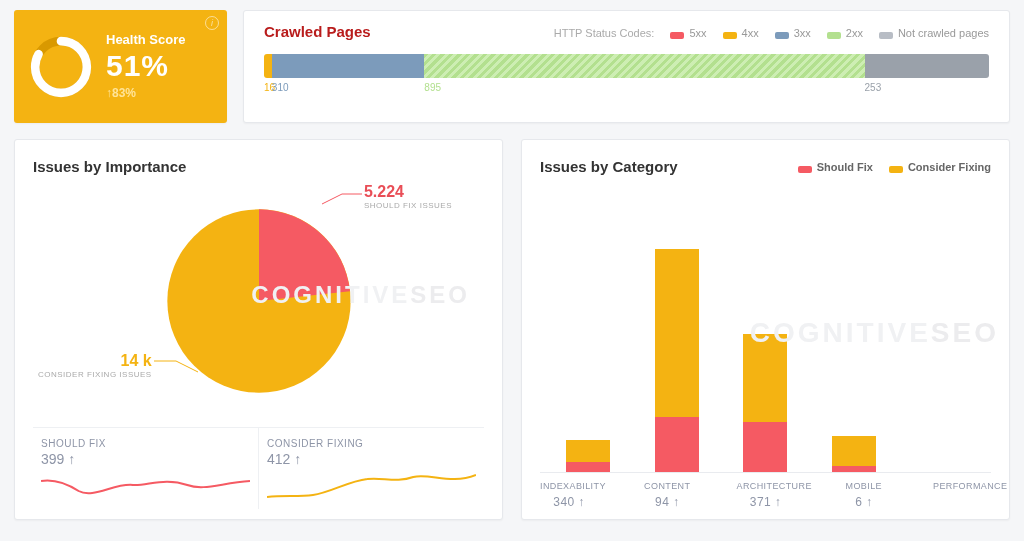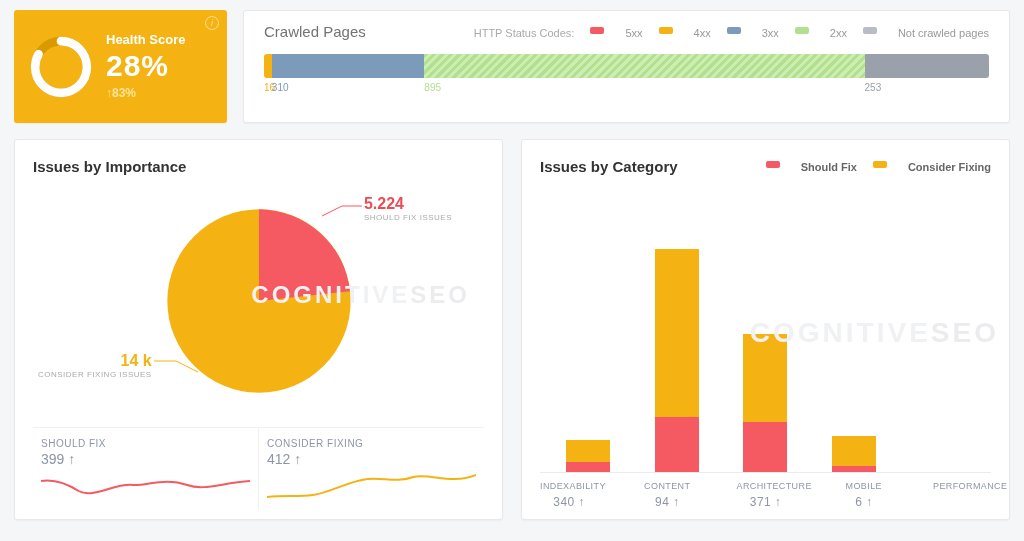--- a/index.html
+++ b/index.html
@@ -53,7 +53,7 @@
     display:flex; flex-direction:column;
   }
   .crawled-head { display:flex; justify-content:space-between; align-items:baseline; }
-  .crawled-title { font-size:15px; font-weight:400; color:#737373; }
+  .crawled-title { font-size:15px; font-weight:700; color:#b91c1c; }
   .legend-row { display:flex; gap:16px; align-items:center; font-size:11px; color:#999; }
   .legend-label { color:#aaa; }
   .lg { display:flex; align-items:flex-start; gap:21px; }

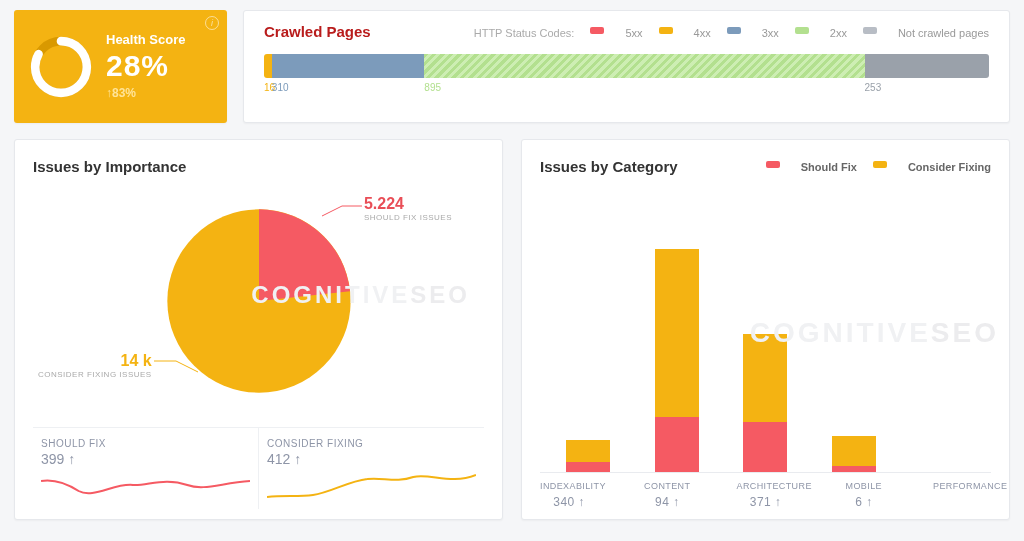--- a/index.html
+++ b/index.html
@@ -56,7 +56,7 @@
   .crawled-title { font-size:15px; font-weight:700; color:#b91c1c; }
   .legend-row { display:flex; gap:16px; align-items:center; font-size:11px; color:#999; }
   .legend-label { color:#aaa; }
-  .lg { display:flex; align-items:flex-start; gap:21px; }
+  .lg { display:flex; align-items:flex-end; gap:5px; }
   .lg .sw { width:14px; height:7px; border-radius:2px; }
   .bar-wrap { margin-top:14px; }
   .bar {

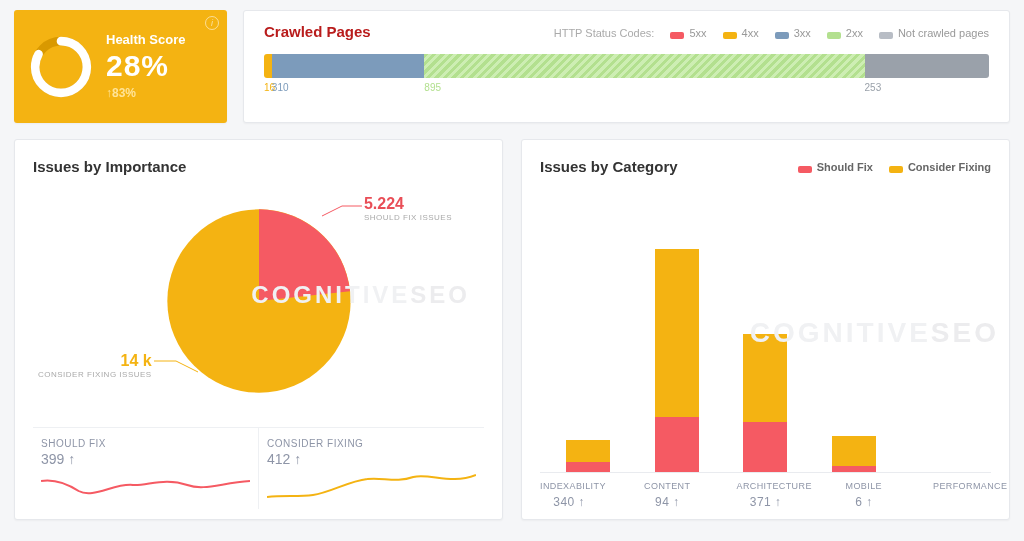--- a/index.html
+++ b/index.html
@@ -143,7 +143,7 @@
       </div>
       <div class="health-meta">
         <div class="health-title">Health Score</div>
-        <div class="health-value">28%</div>
+        <div class="health-value">51%</div>
         <span class="health-delta">↑83%</span>
       </div>
     </div>

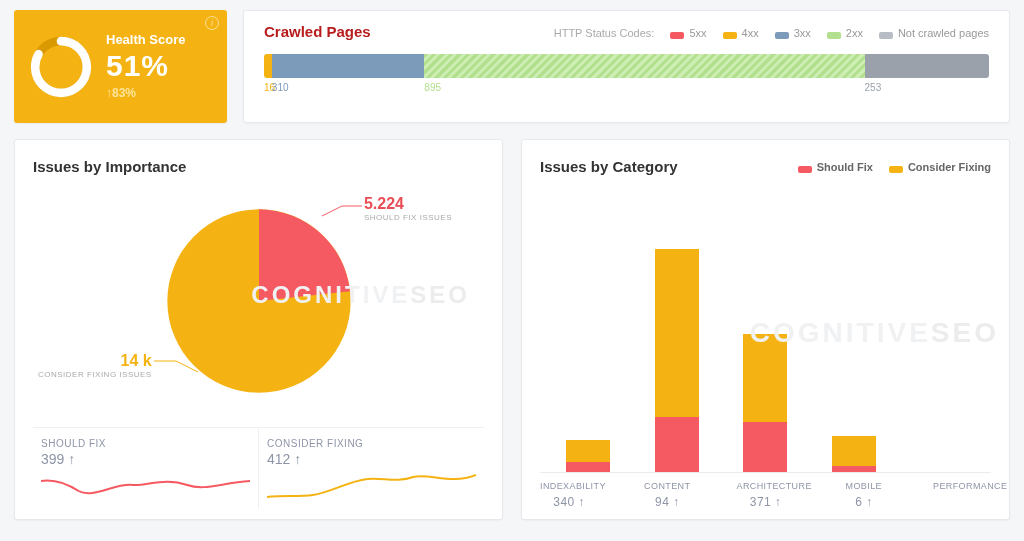--- a/index.html
+++ b/index.html
@@ -93,7 +93,7 @@
   .pie { width:200px; height:200px; }
   .callout { position:absolute; font-size:11px; }
   .callout .val { font-size:16px; font-weight:700; }
-  .callout.fix { top:20px; right:32px; color:#888; text-align:left; }
+  .callout.fix { top:8px; right:32px; color:#888; text-align:left; }
   .callout.fix .val { color:#e94e57; }
   .callout.consider { bottom:48px; left:5px; color:#888; text-align:right; }
   .callout.consider .val { color:#f4b312; }

